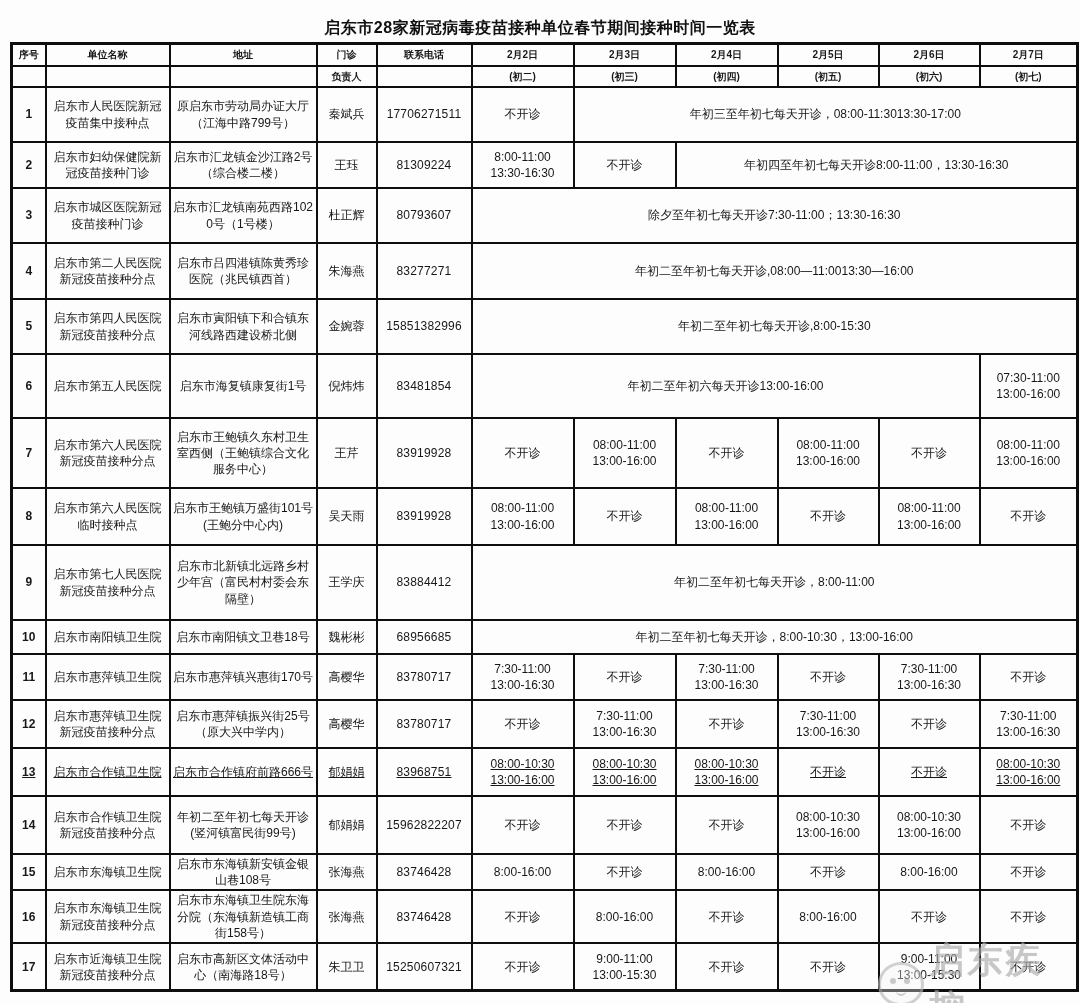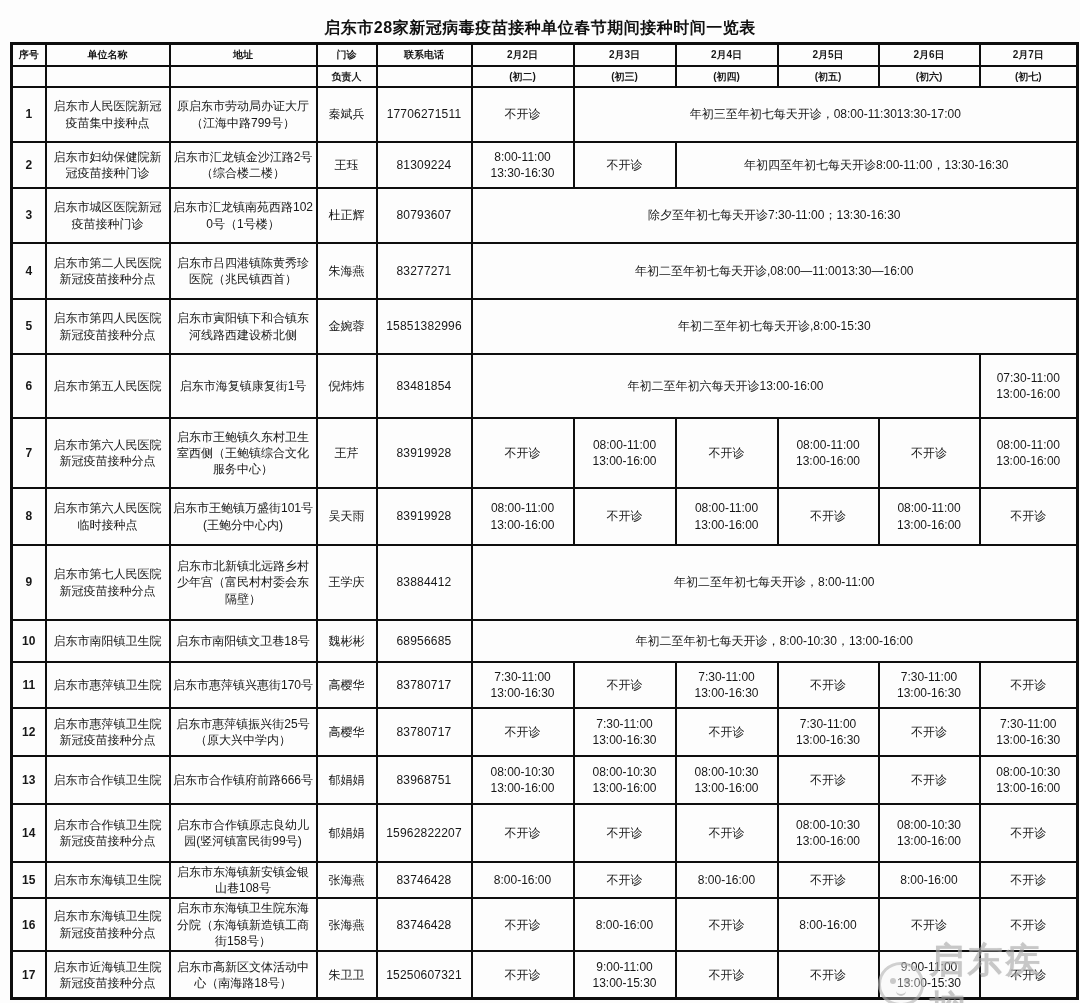--- a/index.html
+++ b/index.html
@@ -234,7 +234,7 @@
         <td class="c-phone">83884412</td>
         <td class="c-sch" colspan="6">年初二至年初七每天开诊，8:00-11:00</td>
       </tr>
-      <tr style="height: 42px;">
+      <tr style="height: 34px;">
         <td class="c-no">10</td>
         <td class="c-name">启东市南阳镇卫生院</td>
         <td class="c-addr">启东市南阳镇文卫巷18号</td>

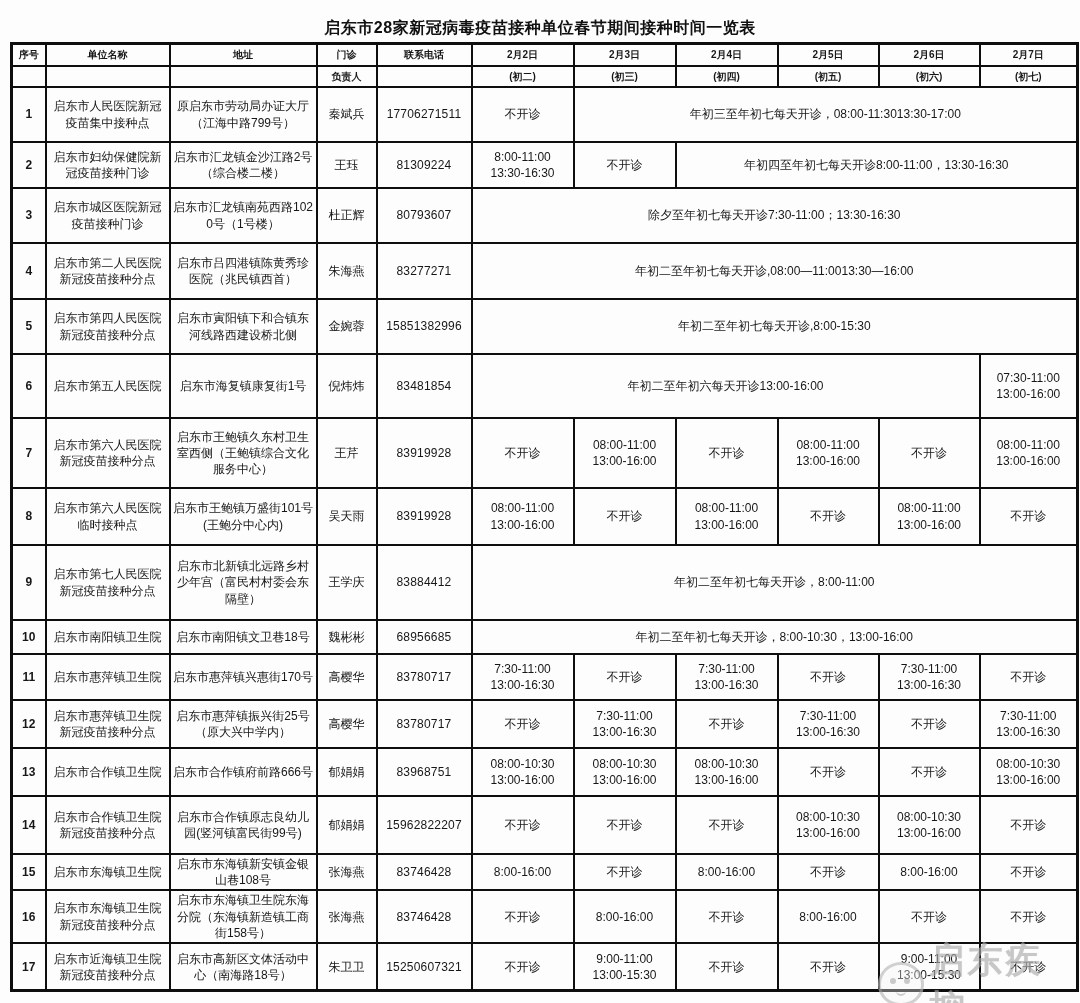--- a/index.html
+++ b/index.html
@@ -274,7 +274,7 @@
         <td class="c-sch">7:30-11:00
 13:00-16:30</td>
       </tr>
-      <tr style="height: 48px;">
+      <tr style="height: 48px; text-decoration: underline;">
         <td class="c-no">13</td>
         <td class="c-name">启东市合作镇卫生院</td>
         <td class="c-addr">启东市合作镇府前路666号</td>

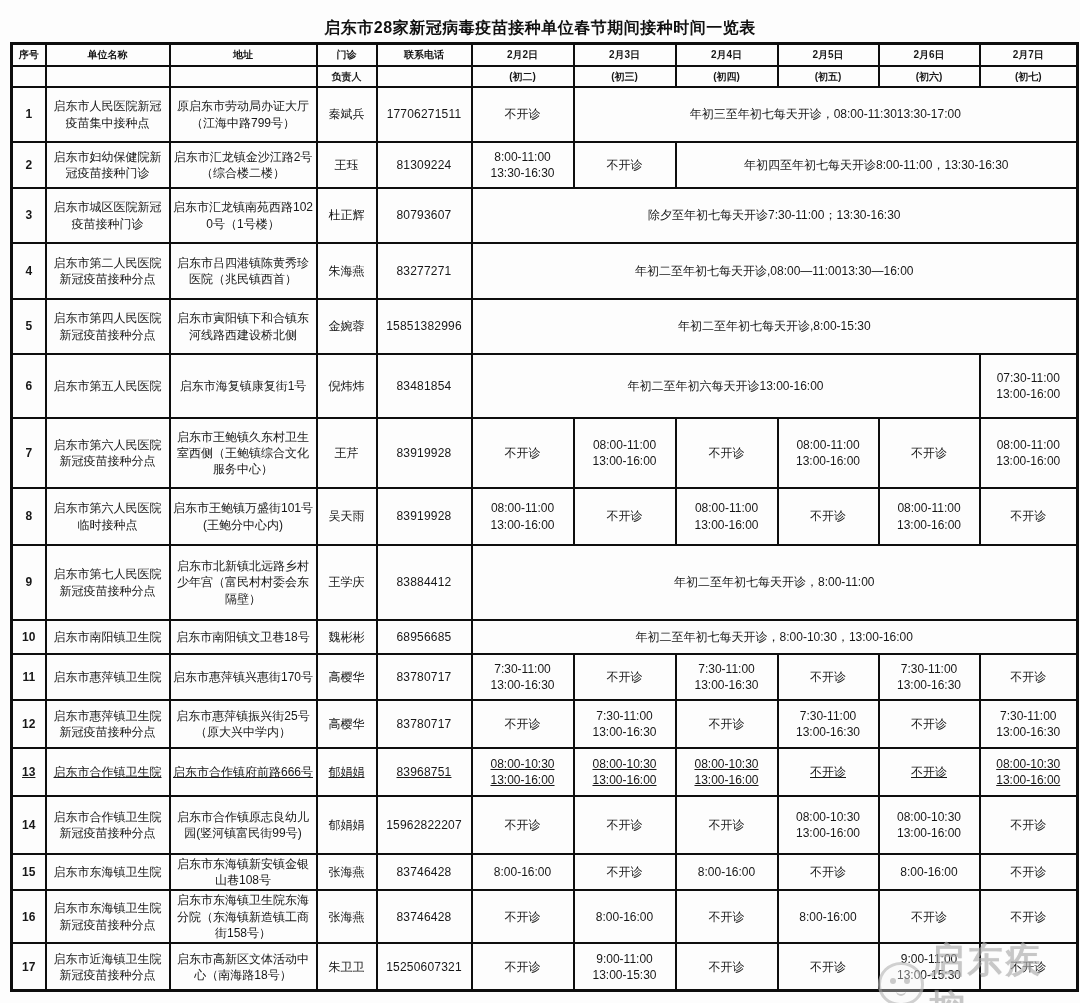--- a/index.html
+++ b/index.html
@@ -294,7 +294,7 @@
       <tr style="height: 58px;">
         <td class="c-no">14</td>
         <td class="c-name">启东市合作镇卫生院新冠疫苗接种分点</td>
-        <td class="c-addr">启东市合作镇原志良幼儿园(竖河镇富民街99号)</td>
+        <td class="c-addr">年初二至年初七每天开诊(竖河镇富民街99号)</td>
         <td class="c-person">郁娟娟</td>
         <td class="c-phone">15962822207</td>
         <td class="c-sch">不开诊</td>

